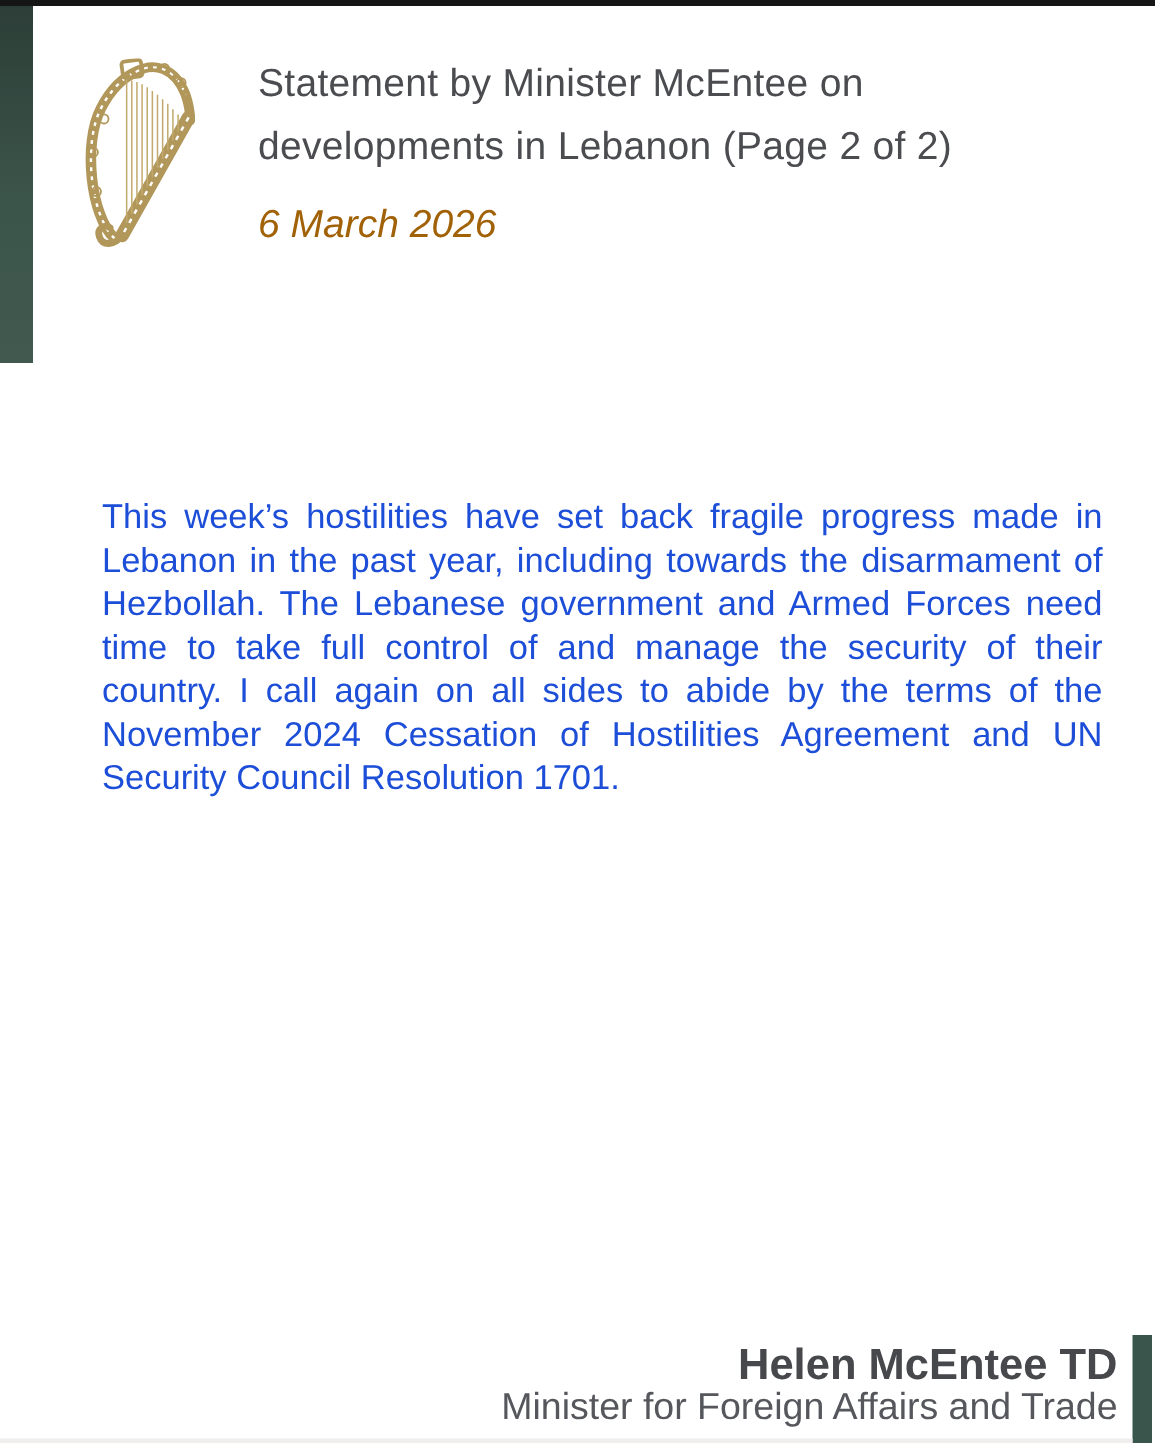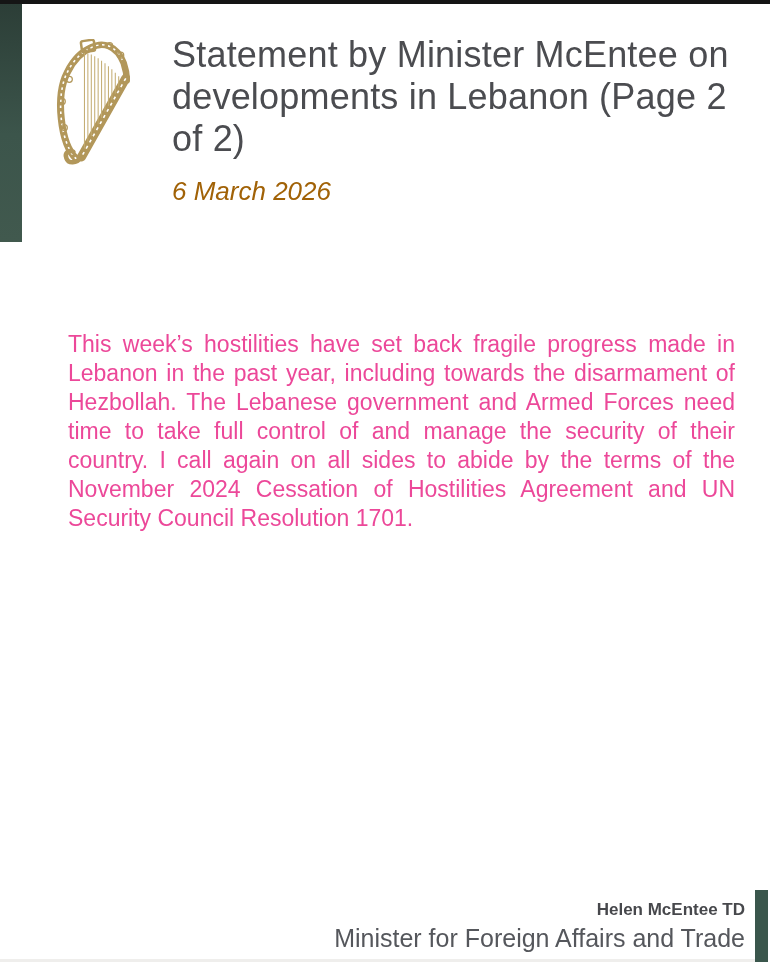--- a/index.html
+++ b/index.html
@@ -19,7 +19,7 @@
 
   .header-text { position:absolute; left:172px; top:34px; width:566px; }
   .title {
-    margin:0; font-size:36px; line-height:42px; font-weight:400;
+    margin:0; font-size:26px; line-height:42px; font-weight:400;
     color:#4b4c50; letter-spacing:0.2px;
   }
   .date {

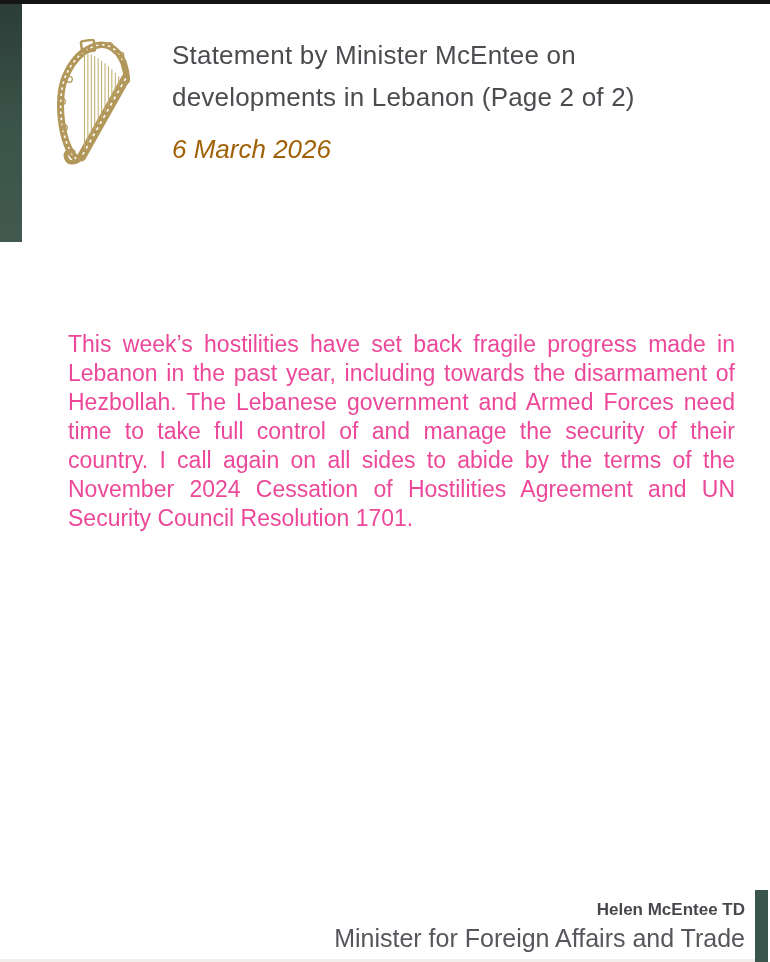--- a/index.html
+++ b/index.html
@@ -28,7 +28,7 @@
 
   .statement {
     position:absolute; left:68px; top:330px; width:667px;
-    font-size:23px; line-height:29px; color:#ec4899;
+    font-size:23px; line-height:29px; color:#1d4ed8;
     text-align:justify; text-justify:inter-word;
   }
   .statement p { margin:0 0 29px 0; }

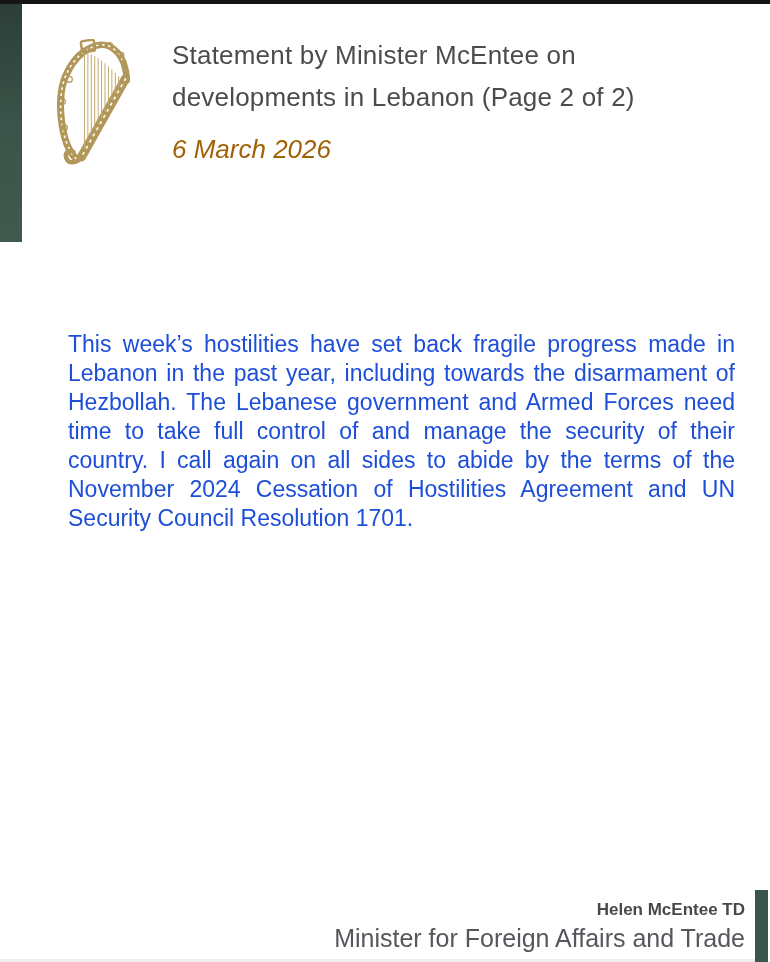--- a/index.html
+++ b/index.html
@@ -34,7 +34,7 @@
   .statement p { margin:0 0 29px 0; }
 
   .signature { position:absolute; top:896px; right:25px; text-align:right; }
-  .sig-name { font-weight:700; font-size:17px; line-height:28px; color:#47484c; }
+  .sig-name { font-weight:700; font-size:29px; line-height:28px; color:#47484c; }
   .sig-role { font-weight:400; font-size:25px; line-height:28px; color:#55575c;text-align:right; }
 </style>
 </head>

